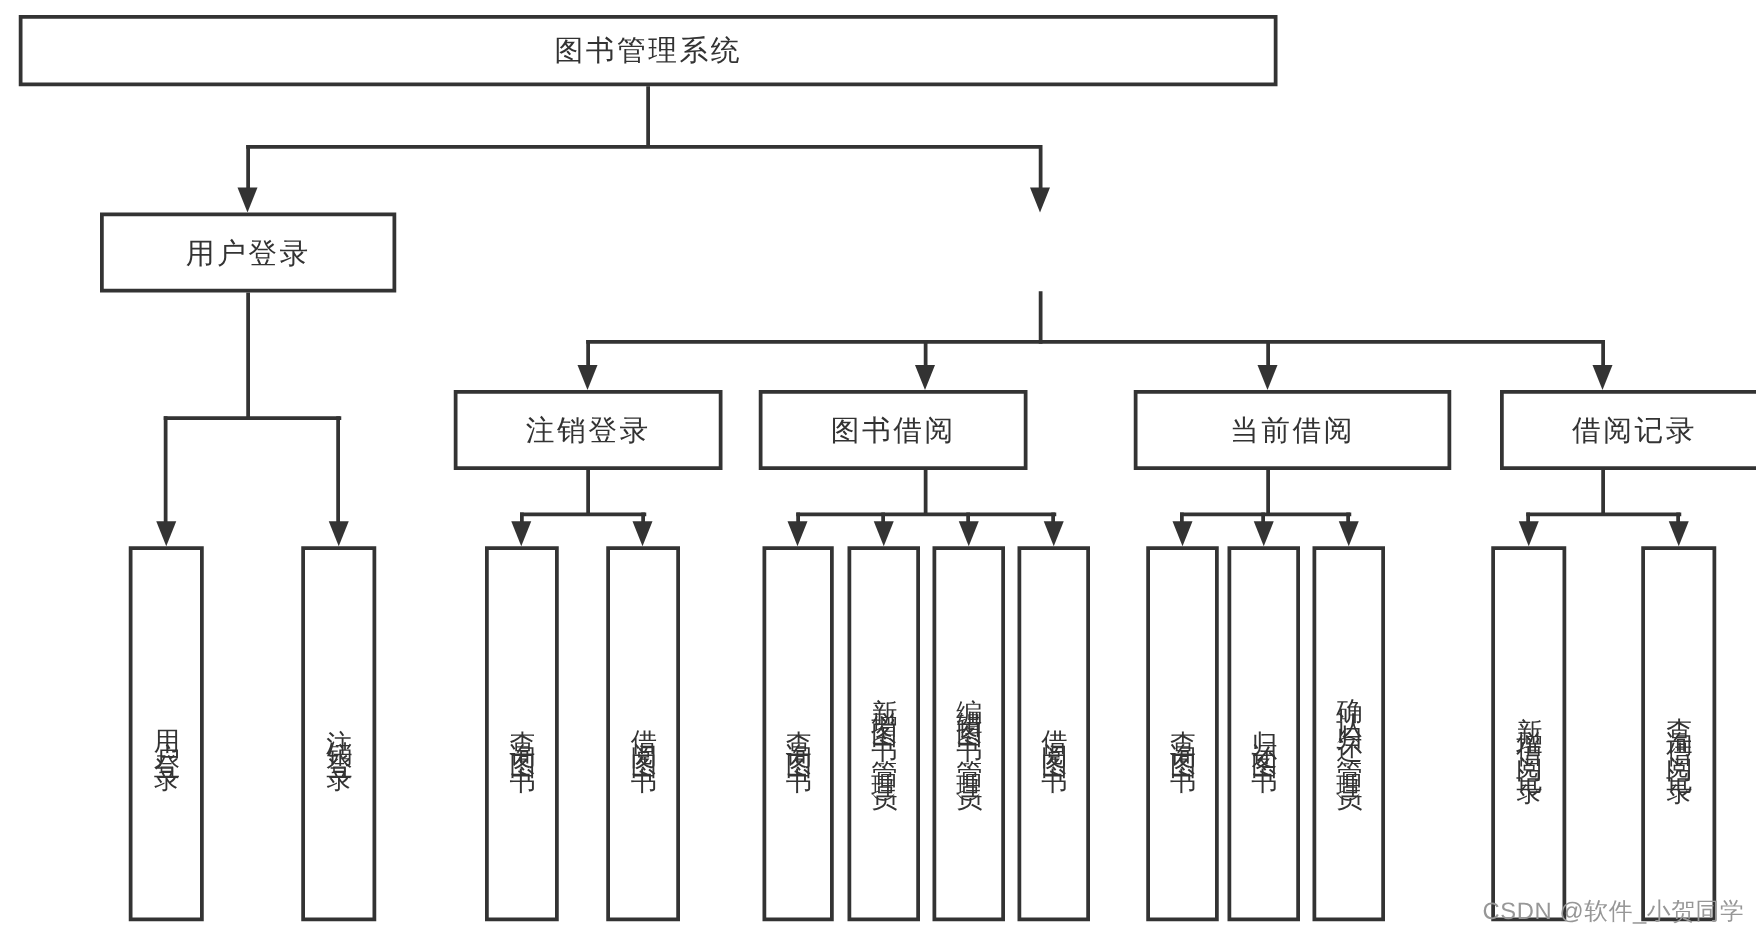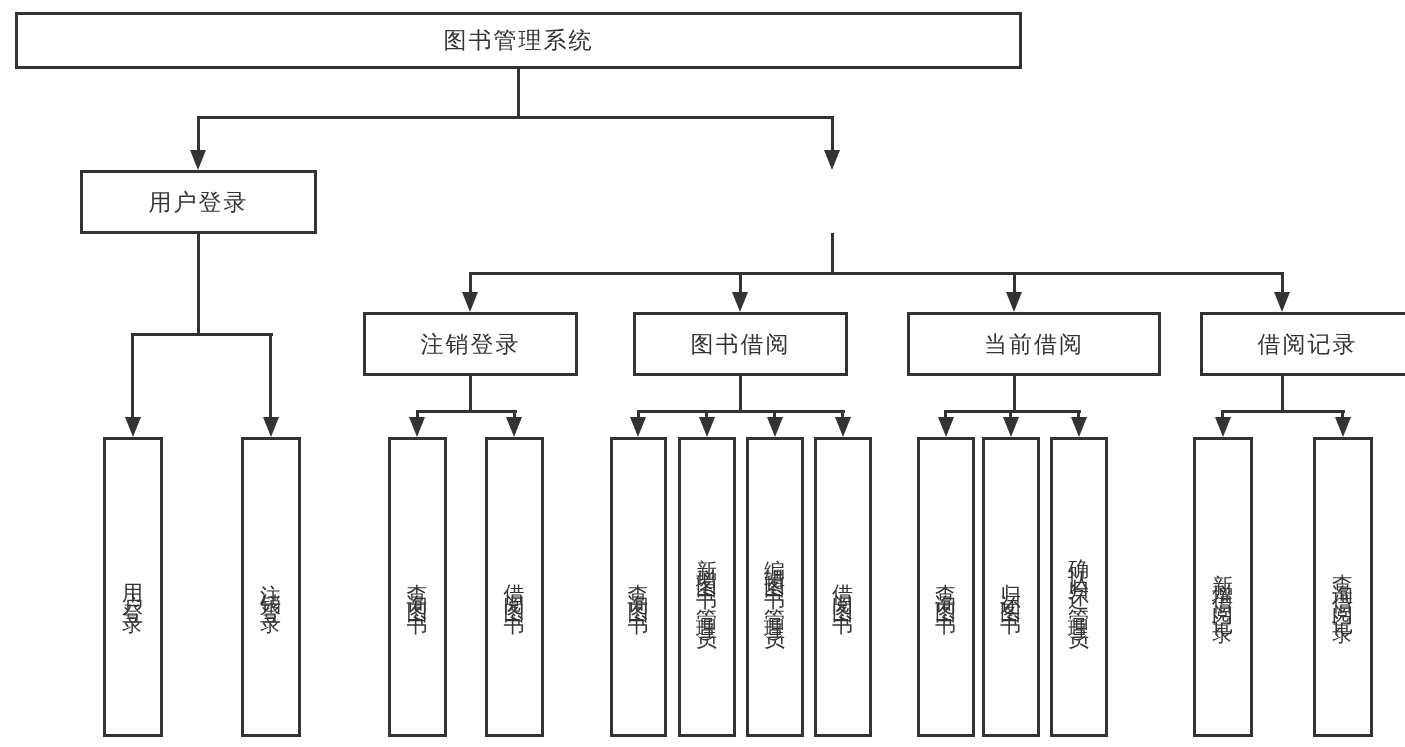--- a/index.html
+++ b/index.html
@@ -62,7 +62,7 @@
   <div class="arr" style="left:1274px;top:292px;"></div>
 
   <div class="box" style="left:363px;top:312px;width:215px;height:64px;">注销登录</div>
-  <div class="box" style="left:633px;top:312px;width:215px;height:64px;">图书借阅</div>
+  <div class="box" style="left:607px;top:312px;width:215px;height:64px;">图书借阅</div>
   <div class="box" style="left:907px;top:312px;width:254px;height:64px;">当前借阅</div>
   <div class="box" style="left:1172px;top:312px;width:215px;height:64px;margin-left:28px;">借阅记录</div>
 

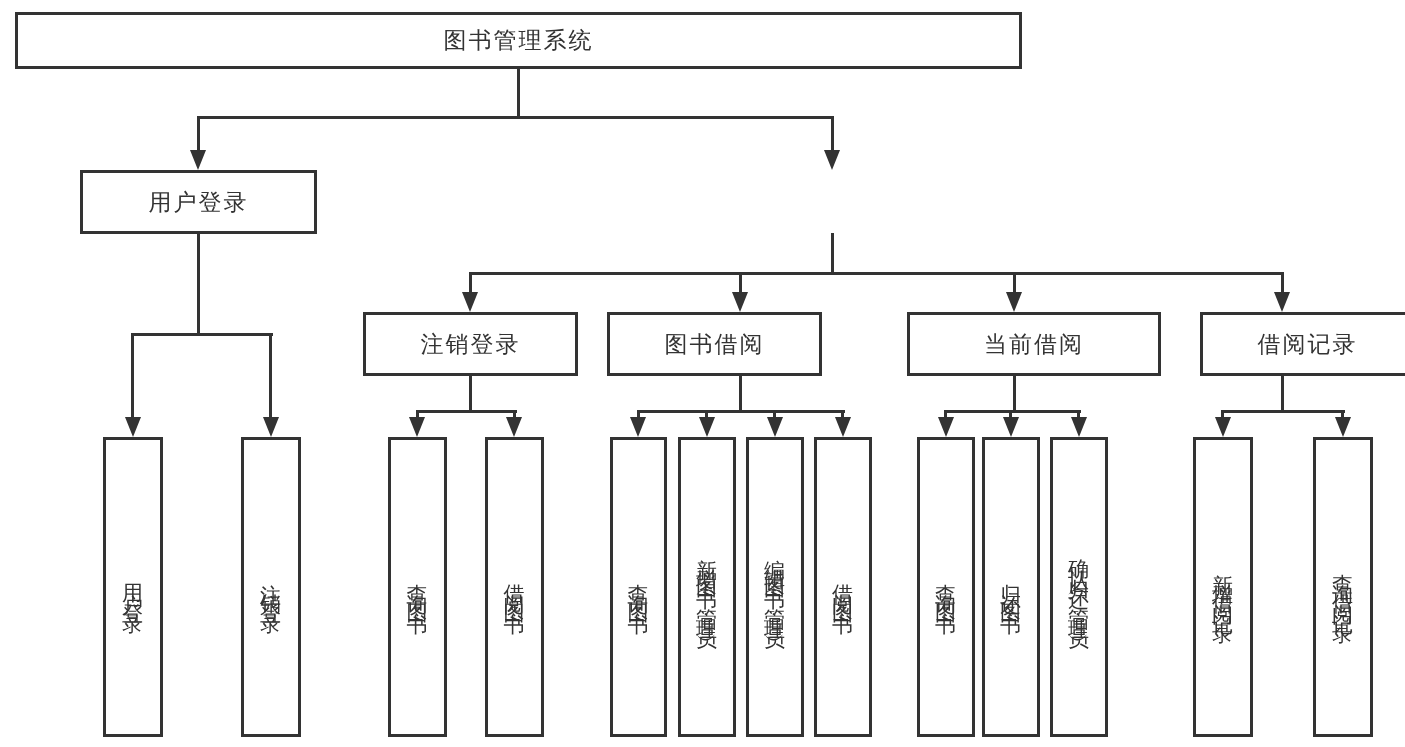--- a/index.html
+++ b/index.html
@@ -118,6 +118,7 @@
   <div class="box vbox" style="left:1193px;top:437px;width:60px;height:300px;">新增借阅记录</div>
   <div class="box vbox" style="left:1313px;top:437px;width:60px;height:300px;">查询借阅记录</div>
 
+  <div class="watermark">CSDN @软件_小贺同学</div>
 
 </div>
 

